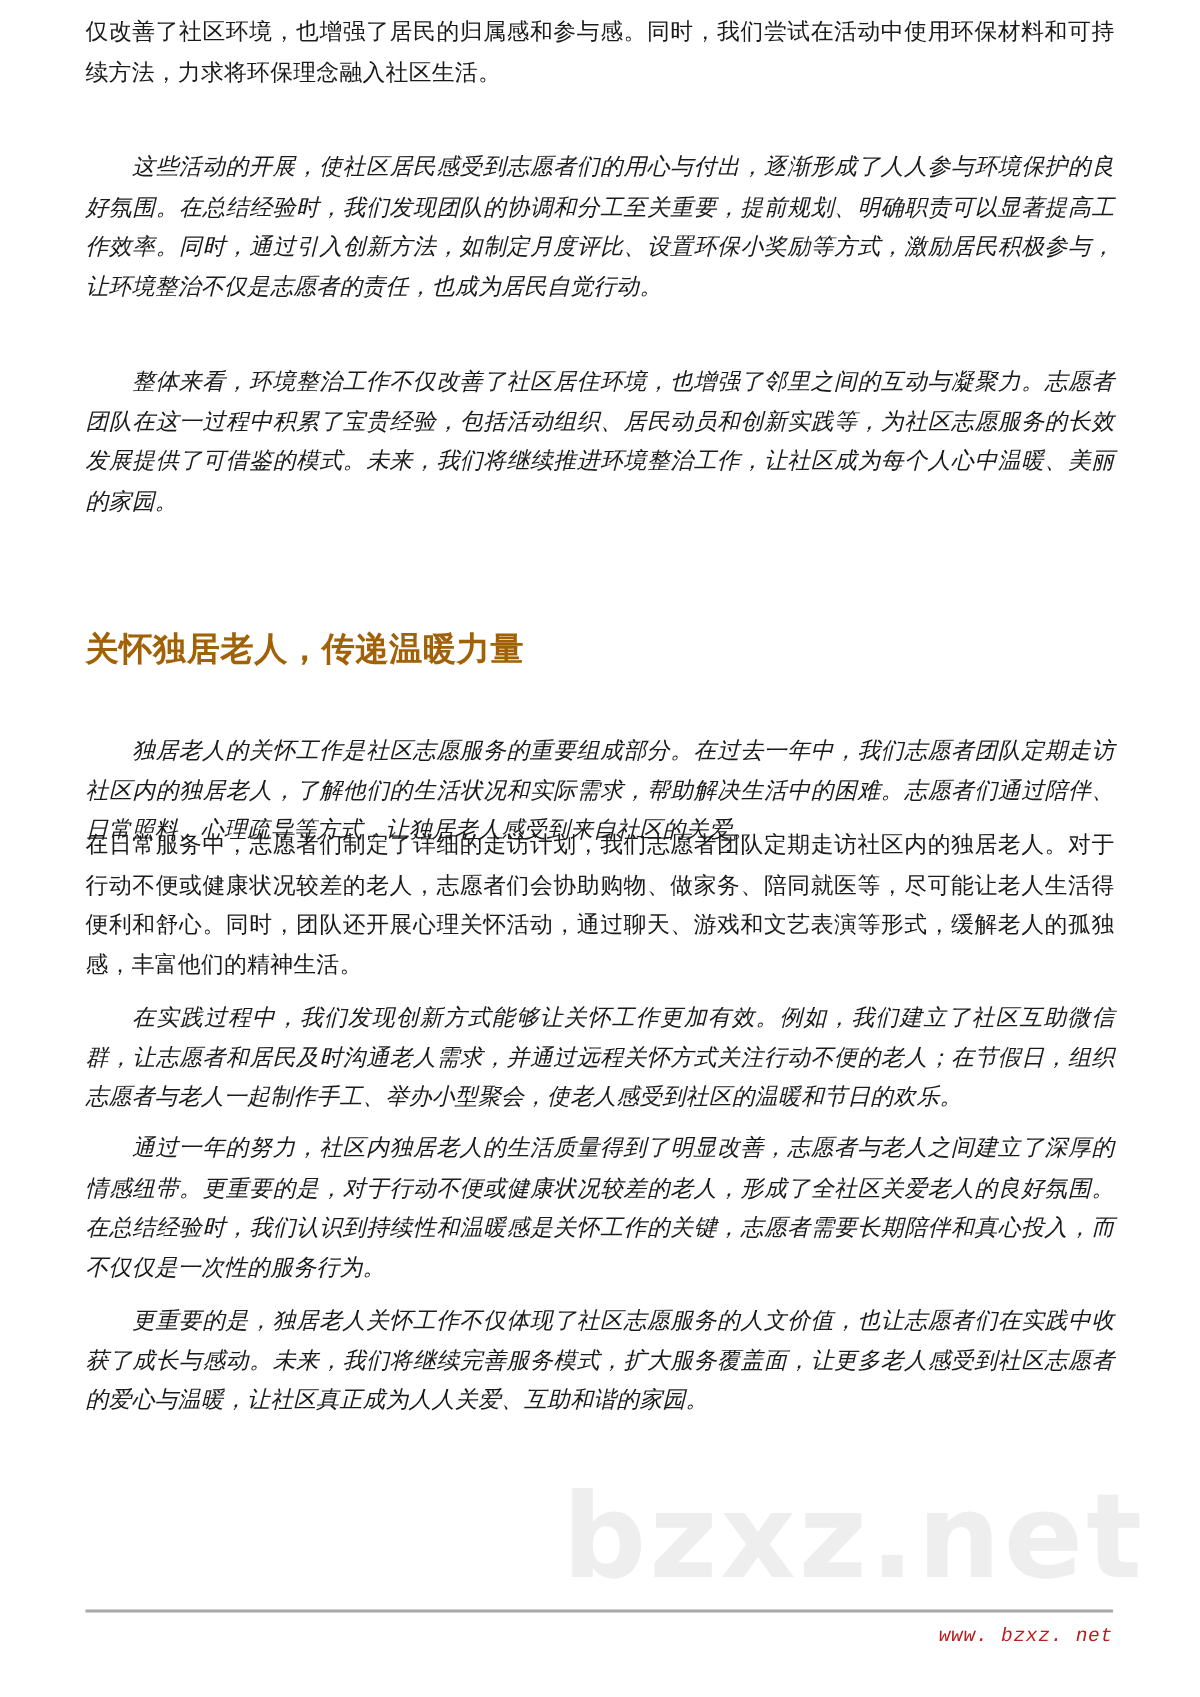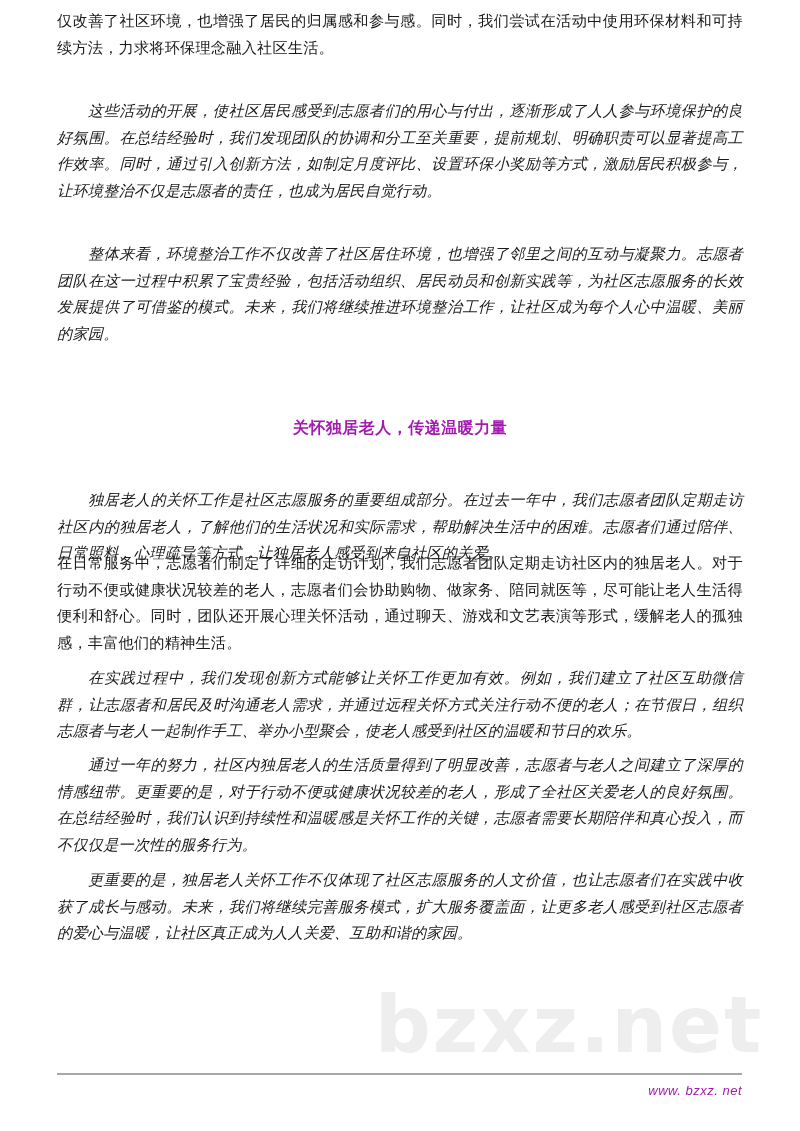--- a/index.html
+++ b/index.html
@@ -39,12 +39,12 @@
       left: 0;
       width: 686px;
       top: 418px;
-      text-align: center;
+      text-align: left;
       font-family: "DejaVu Sans", "Liberation Sans", sans-serif;
-      font-size: 16px;
+      font-size: 22px;
       font-weight: bold;
       letter-spacing: 0.5px;
-      color: #a21caf;
+      color: #a16207;
       margin: 0;
     }
     .watermark {

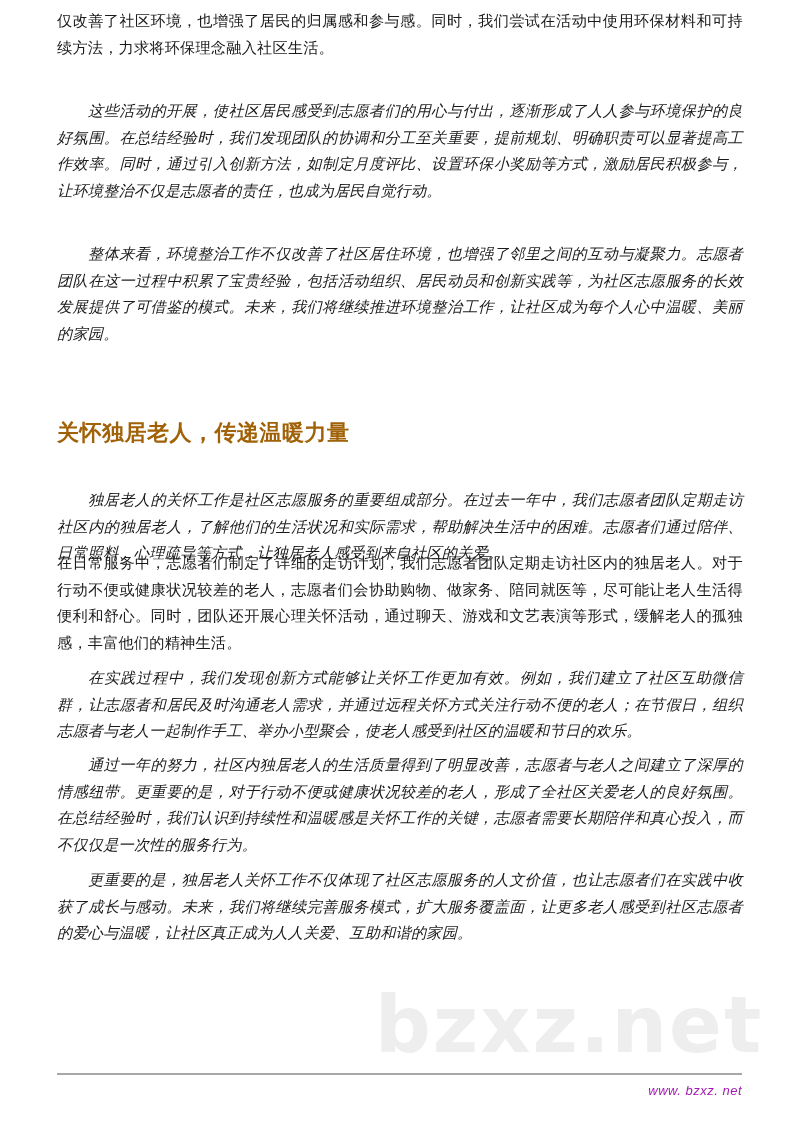--- a/index.html
+++ b/index.html
@@ -71,10 +71,10 @@
       position: absolute;
       right: 58px;
       top: 1083px;
-      font-family: Liberation Sans, sans-serif;
+      font-family: Liberation Mono, monospace;
       font-style: italic;
       font-size: 13px;
-      color: #a21caf;
+      color: #b91c1c;
       letter-spacing: 0.5px;
     }
   </style>

